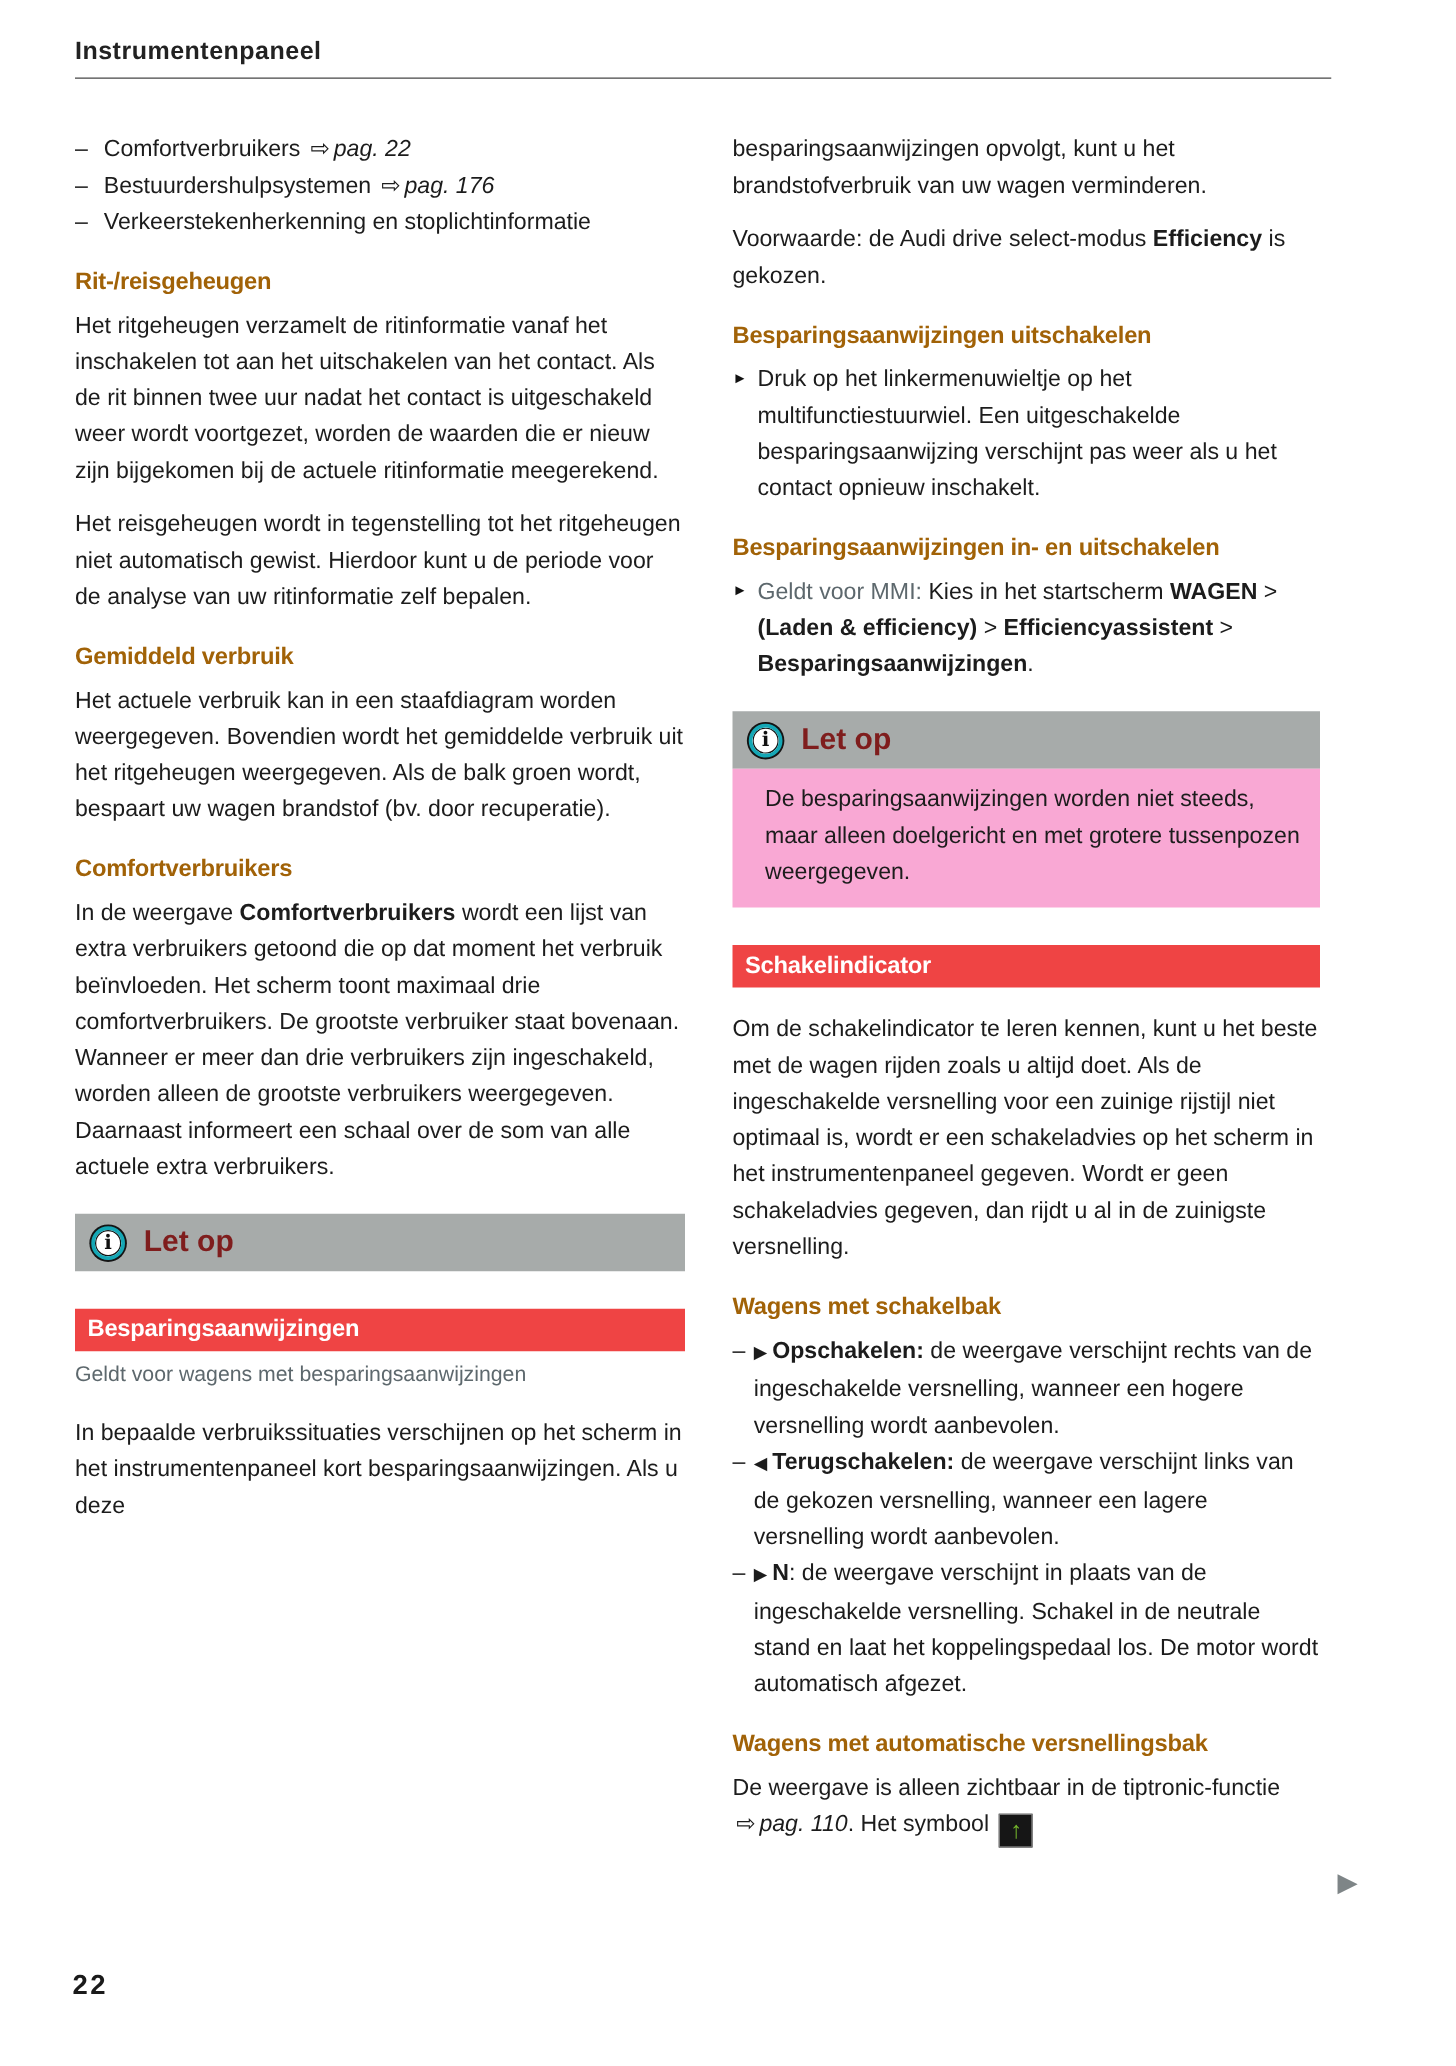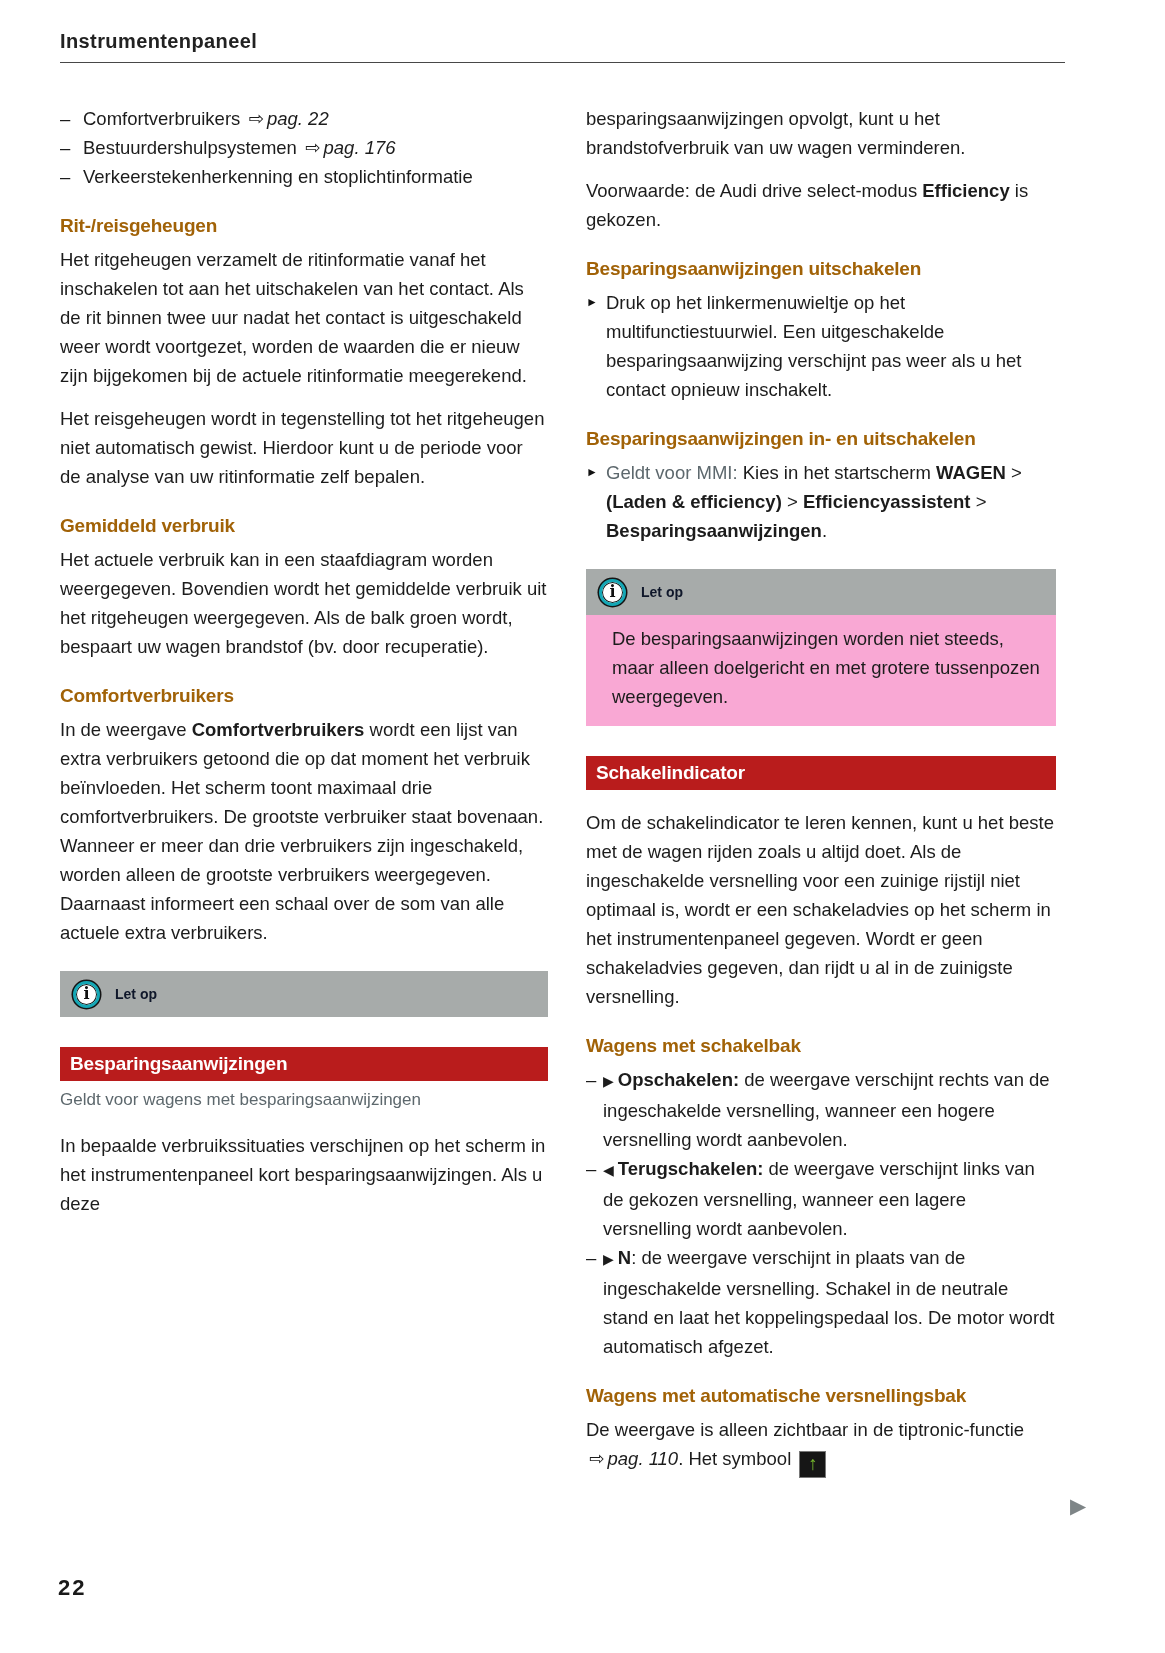--- a/index.html
+++ b/index.html
@@ -37,7 +37,7 @@
   .note{margin:24px 0 0 0;}
   .note + .banner{margin-top:30px;}
   .note-header{background:#a7abaa;height:46px;display:flex;align-items:center;gap:15px;padding-left:13px;}
-  .note-title{font-weight:700;font-size:14px;color:#0f172a;}
+  .note-title{font-weight:700;font-size:24px;color:#7f1d1d;}
   .info-icon{
     box-sizing:border-box;width:27px;height:27px;border-radius:50%;
     background:#ffffff;border:3px solid #15a7b5;

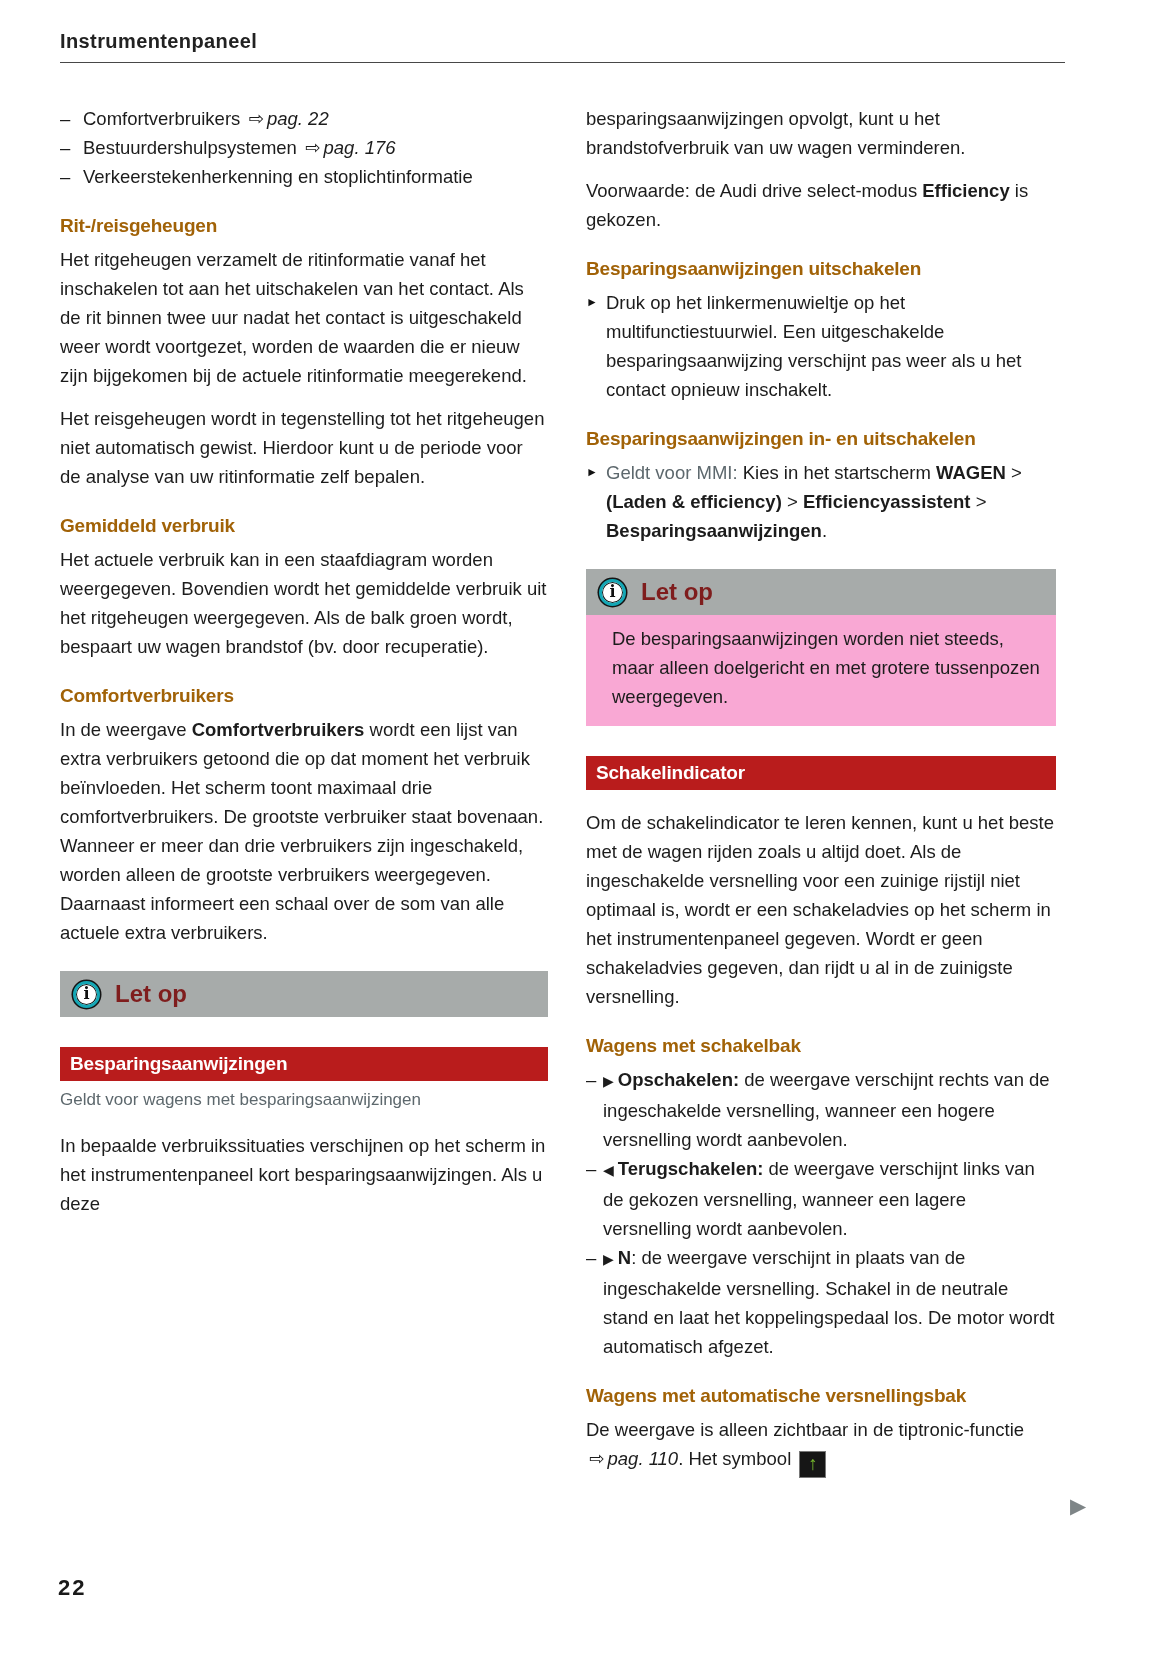--- a/index.html
+++ b/index.html
@@ -49,7 +49,7 @@
 
   
   .banner{
-    background:#b91c1c;color:#ffffff;font-weight:700;font-size:19px;
+    background:#ef4444;color:#ffffff;font-weight:700;font-size:19px;
     height:34px;line-height:34px;padding-left:10px;letter-spacing:-.2px;
     margin:26px 0 18px 0;
   }

